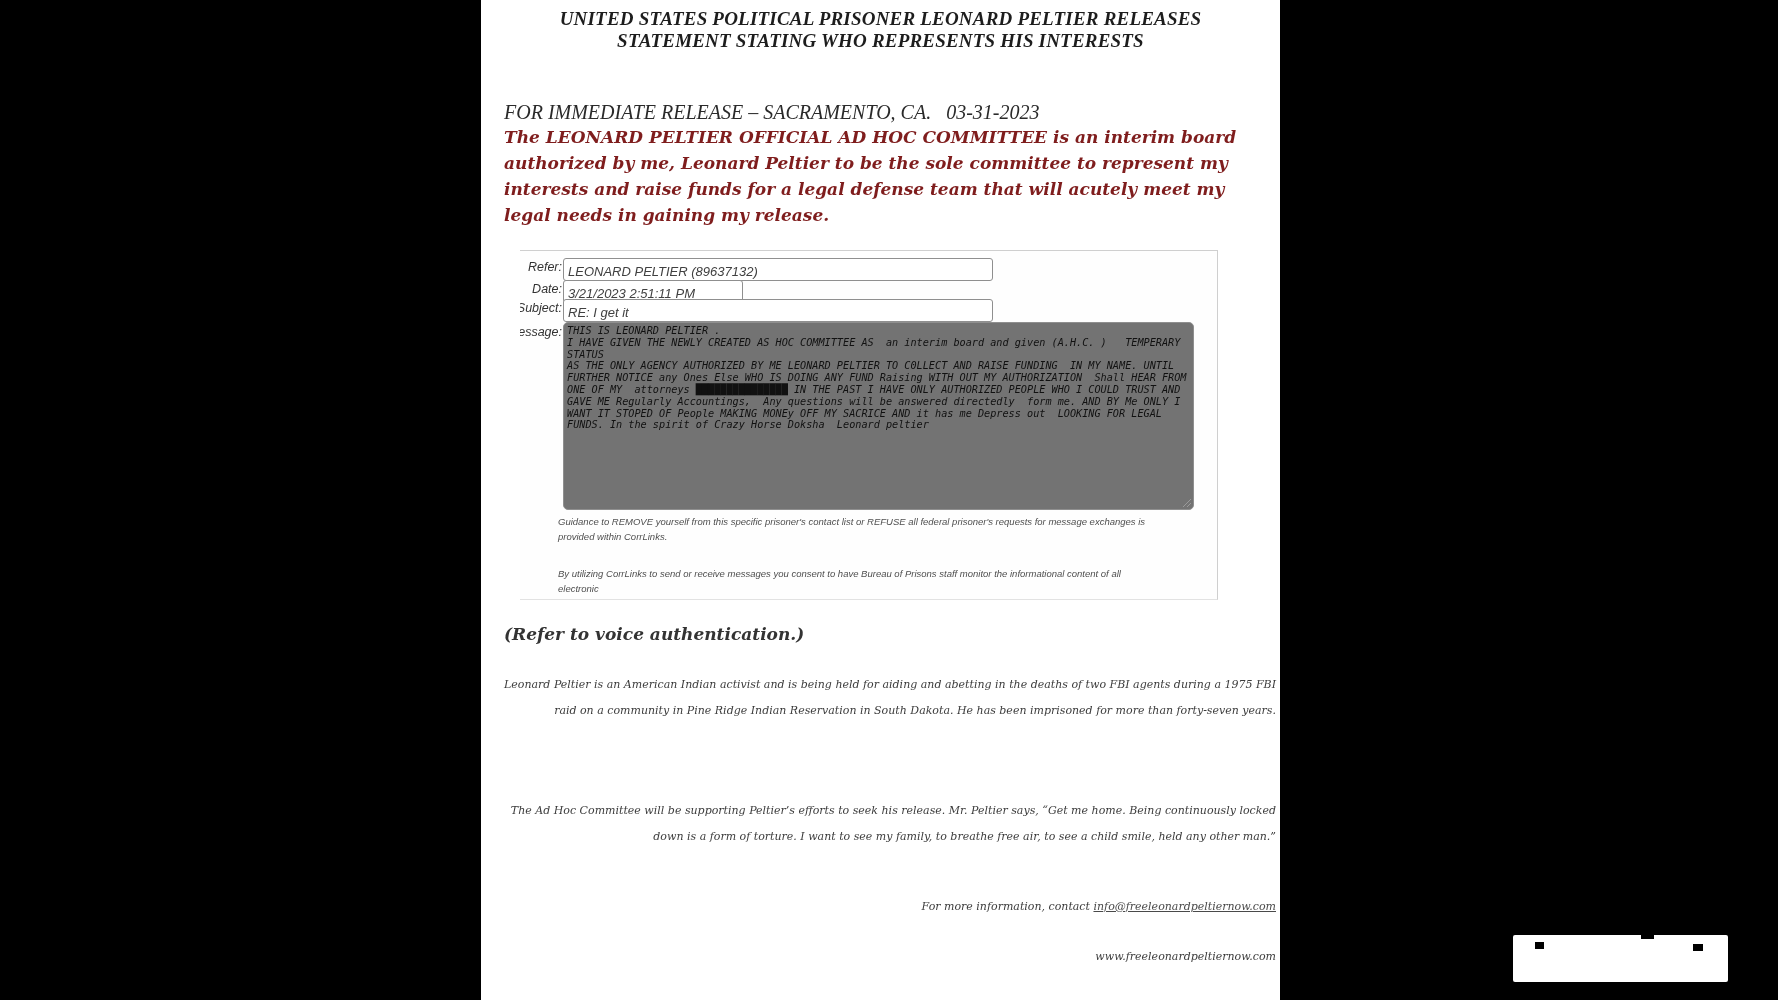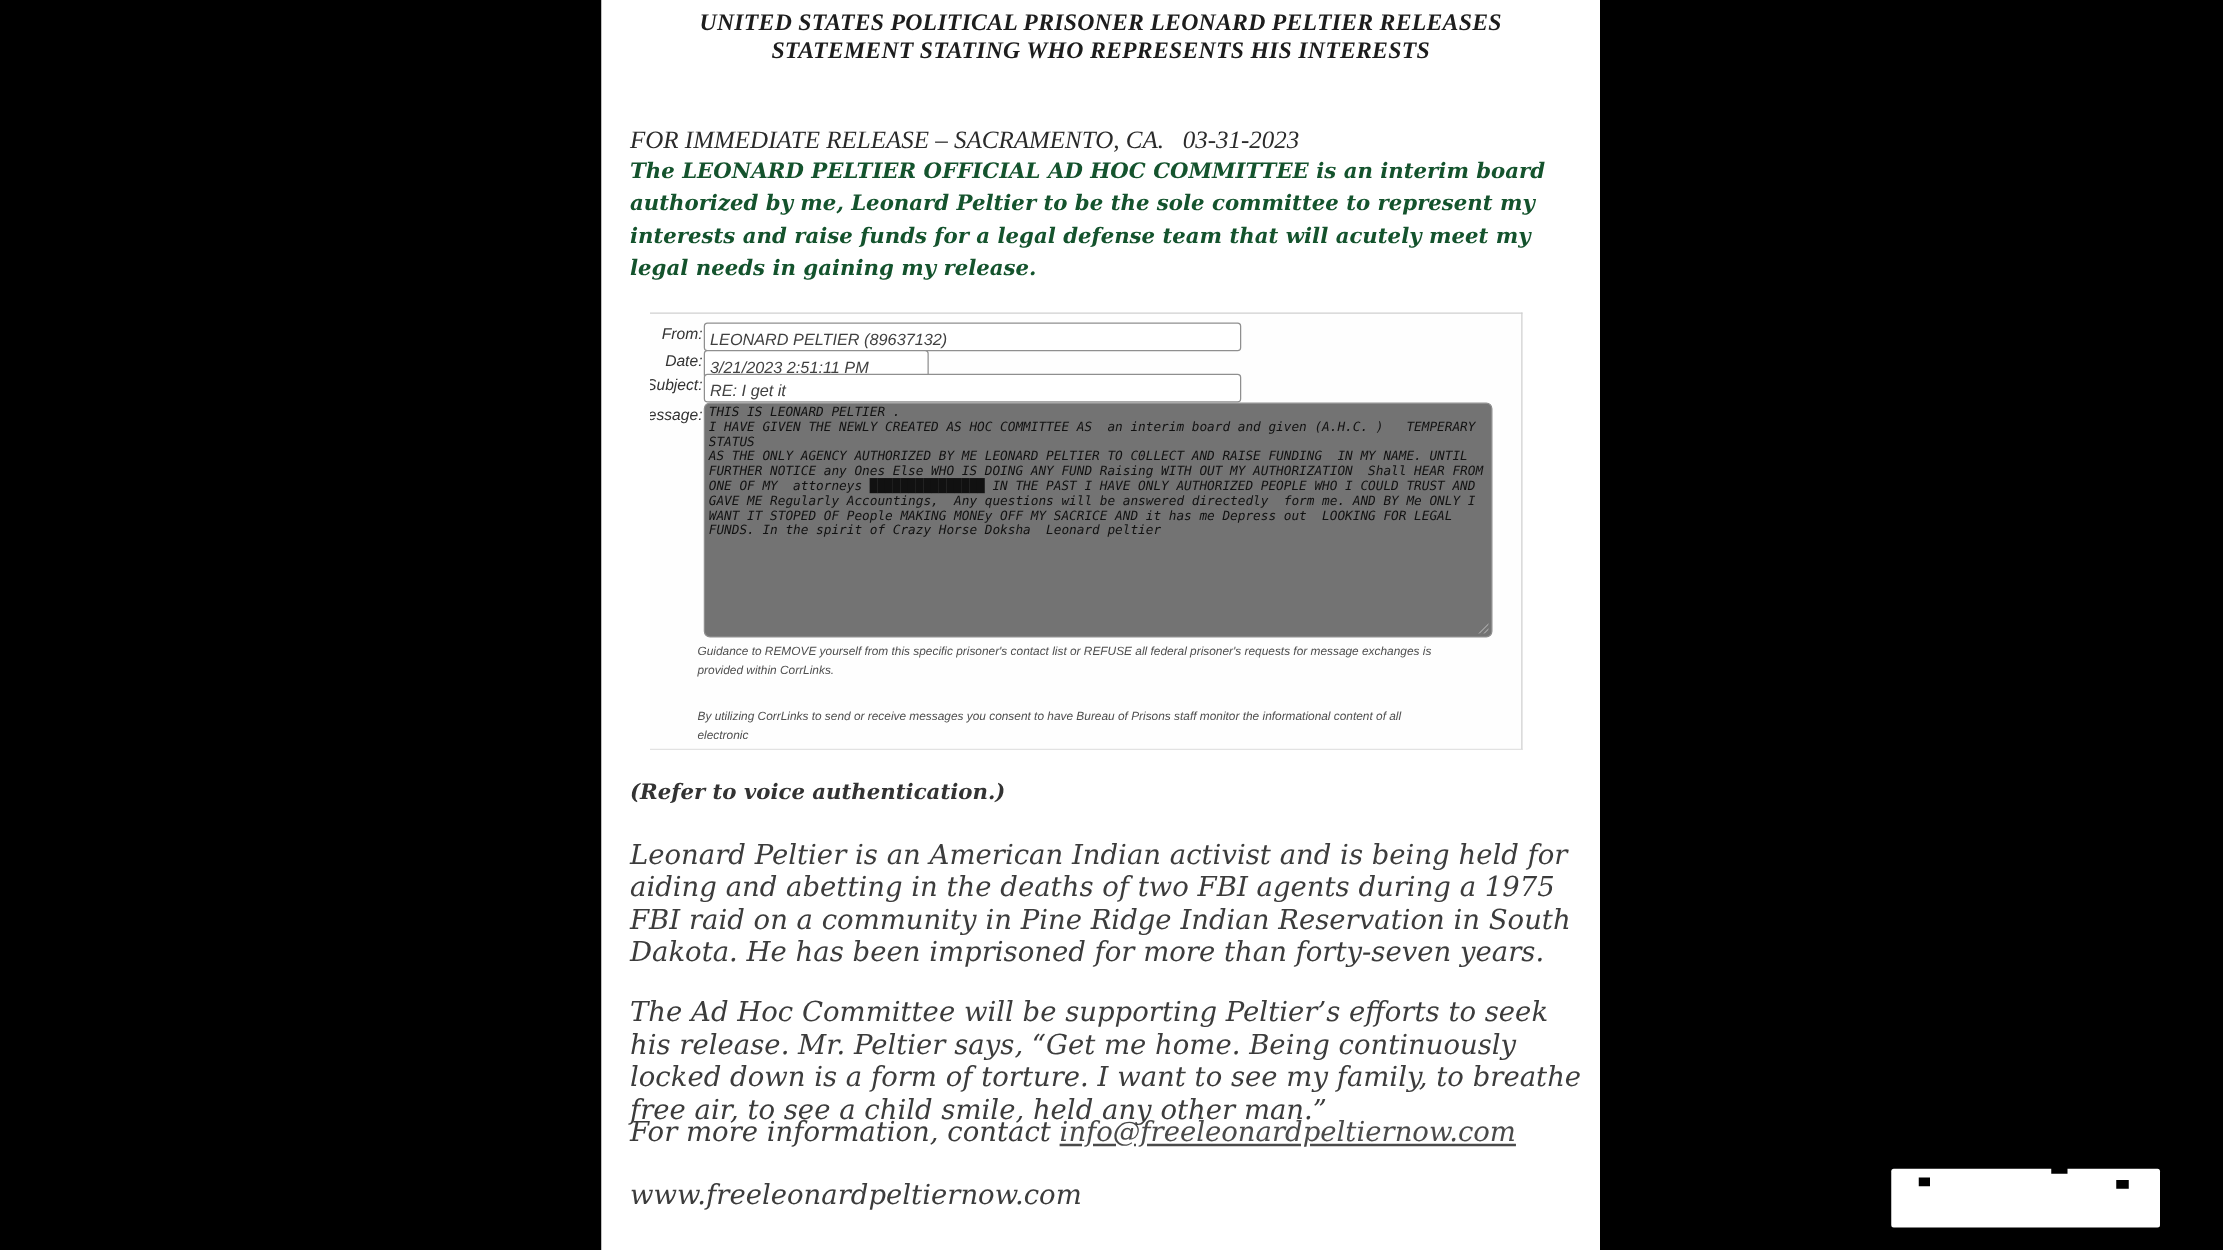--- a/index.html
+++ b/index.html
@@ -14,7 +14,7 @@
   .dateline{position:absolute;left:23px;top:70px;font-size:20px;color:#2a2a2a;white-space:pre;margin-top:31px;}
   .intro{position:absolute;left:23px;top:124px;width:768px;
          font-family:"DejaVu Serif",serif;font-weight:bold;font-size:17px;
-         line-height:26px;color:#14532d;}
+         line-height:26px;color:#7f1d1d;}
   .voice{position:absolute;left:23px;top:624px;
          font-family:"DejaVu Serif",serif;font-weight:bold;font-size:17px;color:#333;}
   .bodypara{position:absolute;left:23px;width:772px;

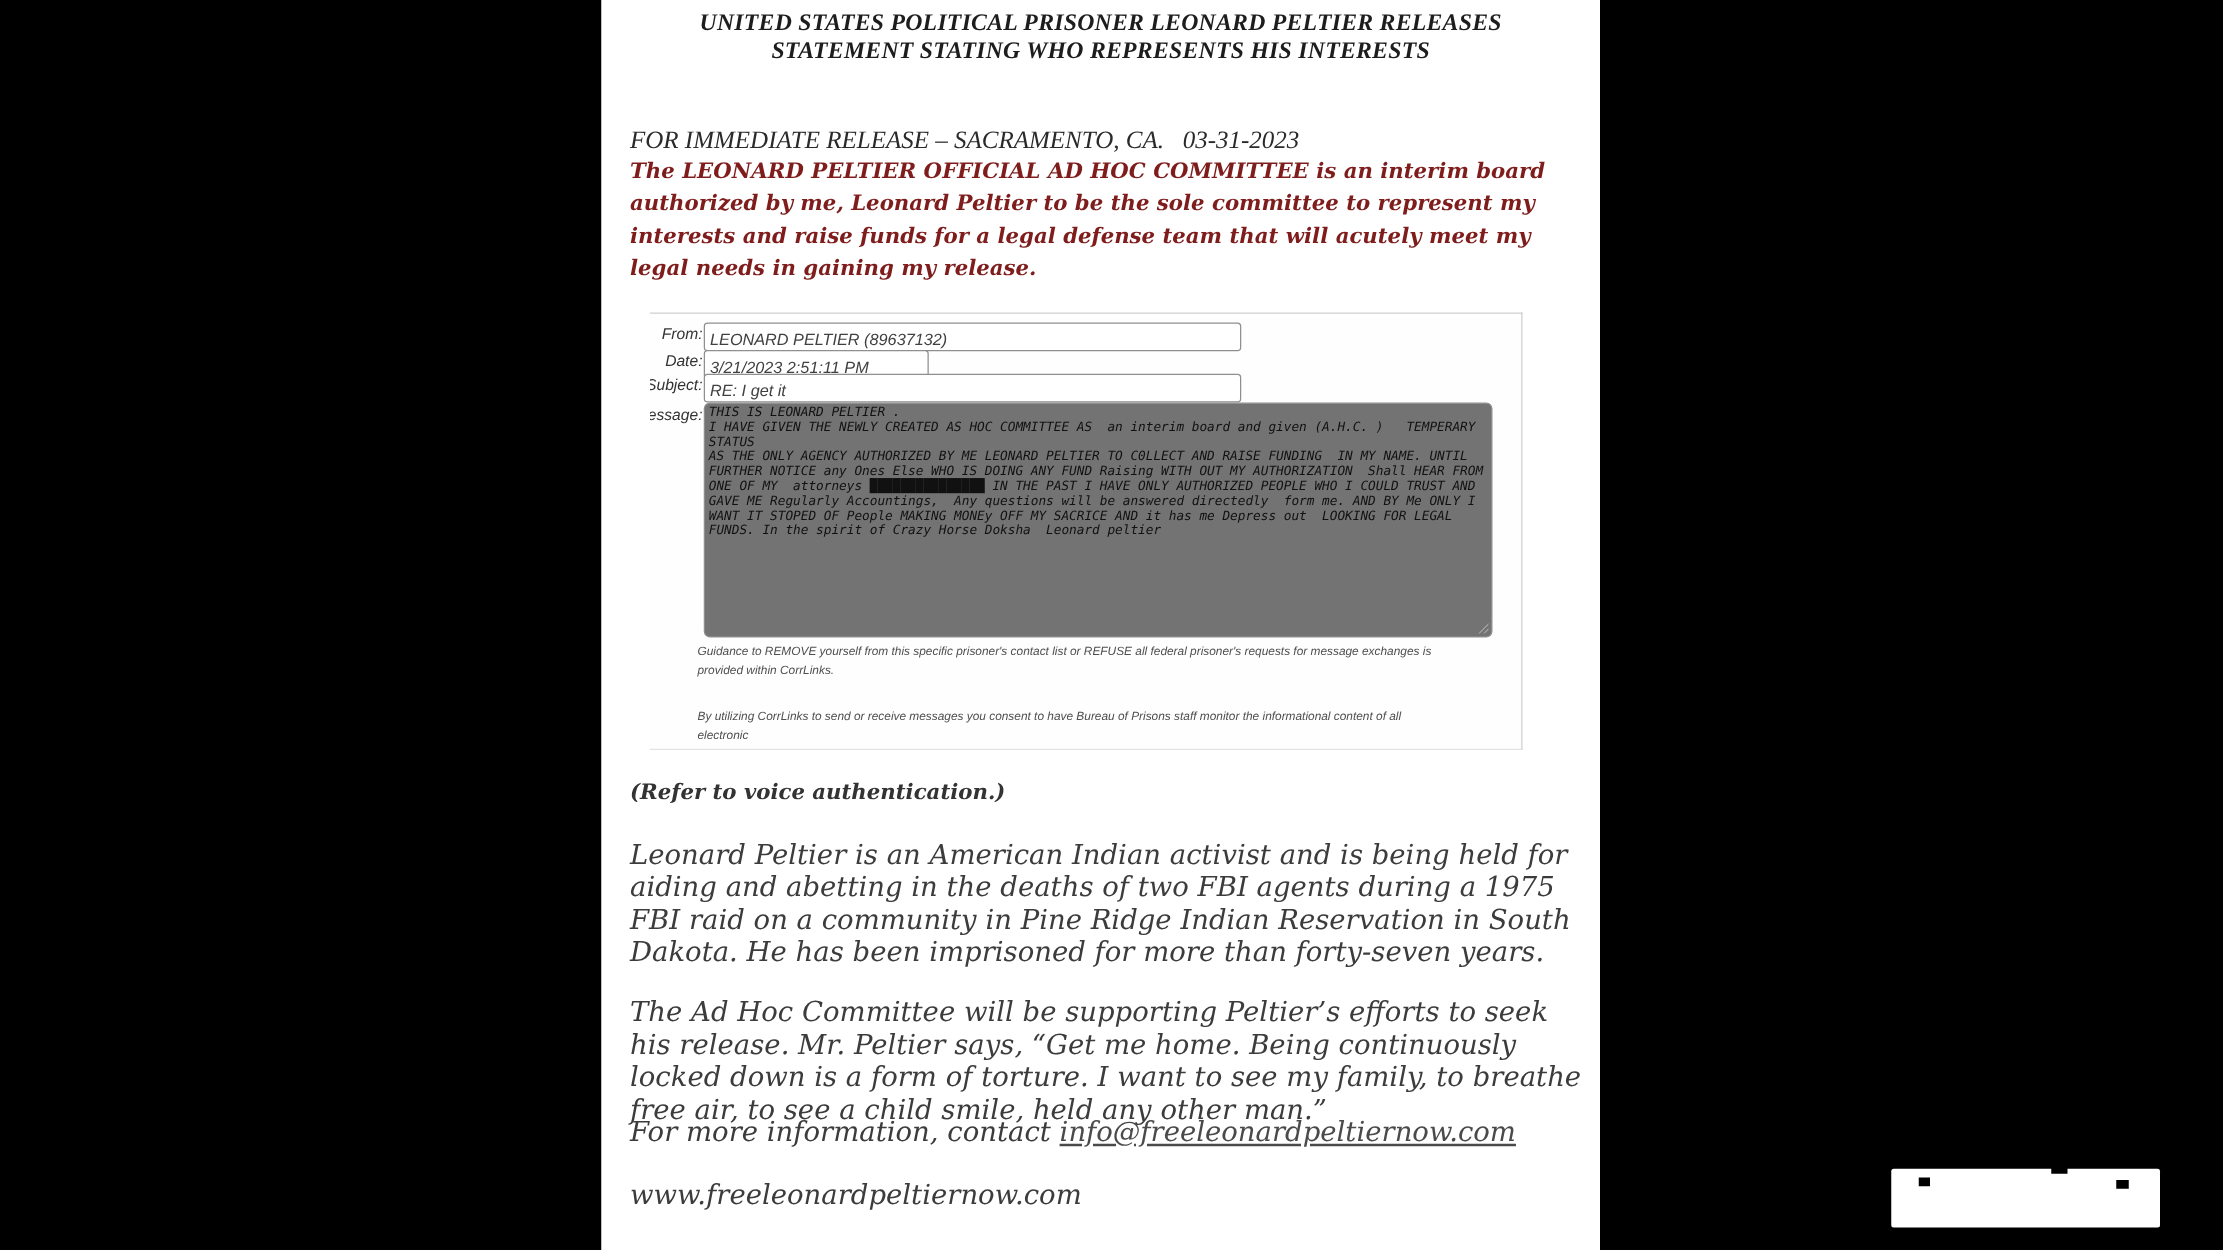--- a/index.html
+++ b/index.html
@@ -76,7 +76,7 @@
 
     <div class="email-shot">
 
-      <div class="frow-label lbl-from">From:</div>
+      <div class="frow-label lbl-from">Refer:</div>
       <div class="ffield fld-from">LEONARD PELTIER (89637132)</div>
 
       <div class="frow-label lbl-date">Date:</div>

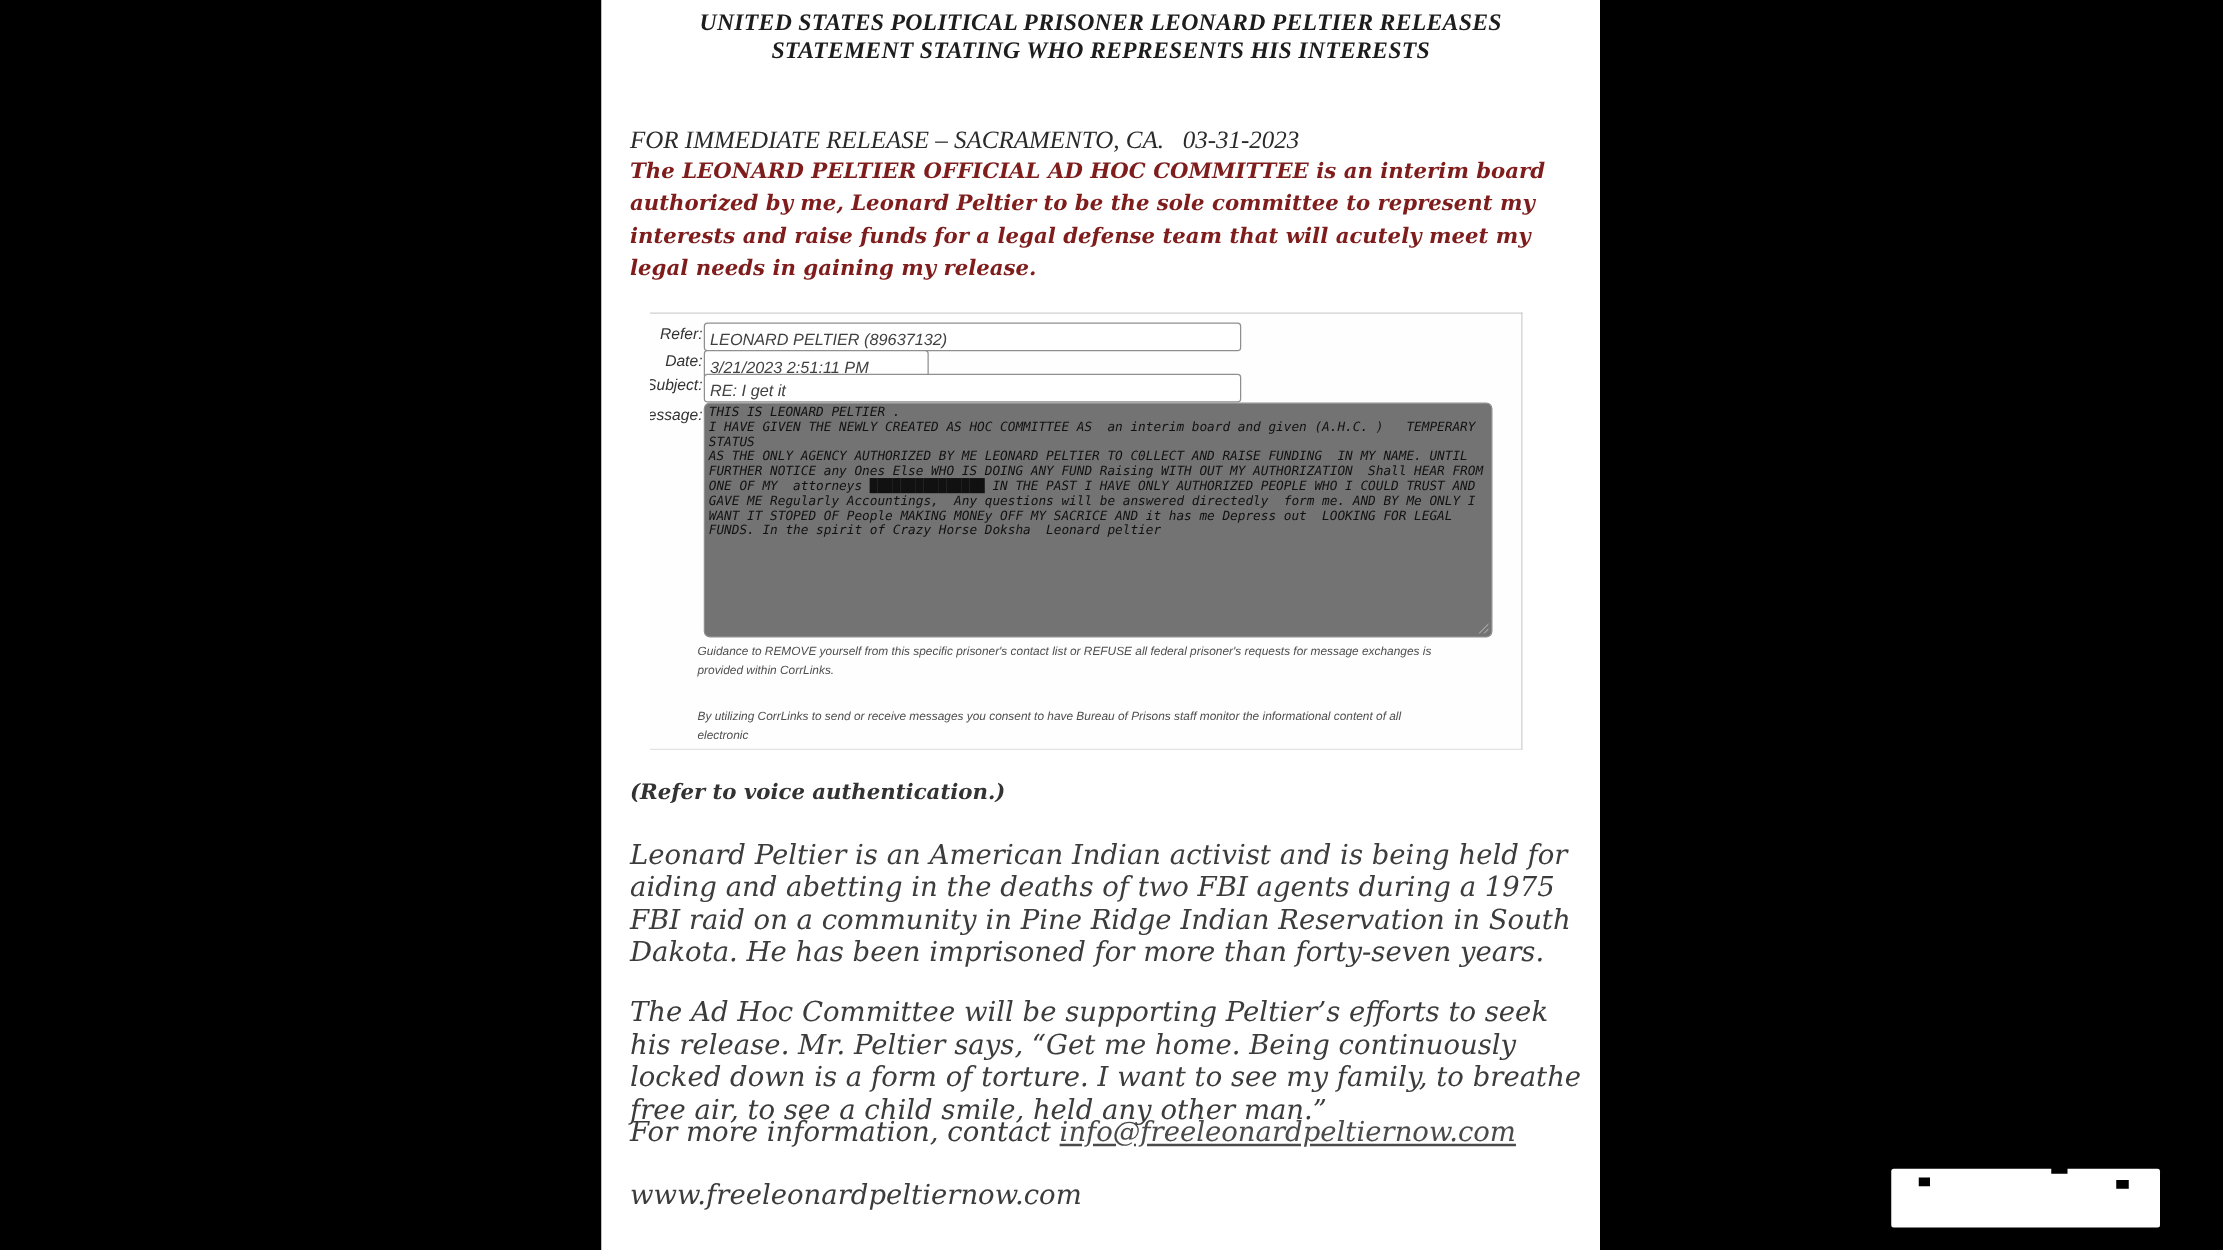--- a/index.html
+++ b/index.html
@@ -18,7 +18,7 @@
   .voice{position:absolute;left:23px;top:624px;
          font-family:"DejaVu Serif",serif;font-weight:bold;font-size:17px;color:#333;}
   .bodypara{position:absolute;left:23px;width:772px;
-            font-family:"DejaVu Serif",serif;font-size:22px;line-height:26px;color:#3c3c3c;}
+            font-family:"DejaVu Serif",serif;font-size:11px;line-height:26px;color:#3c3c3c;text-align:right;}
   .p-bio{top:672px;}
   .p-committee{top:798px;}
   .p-contact{top:894px;}

